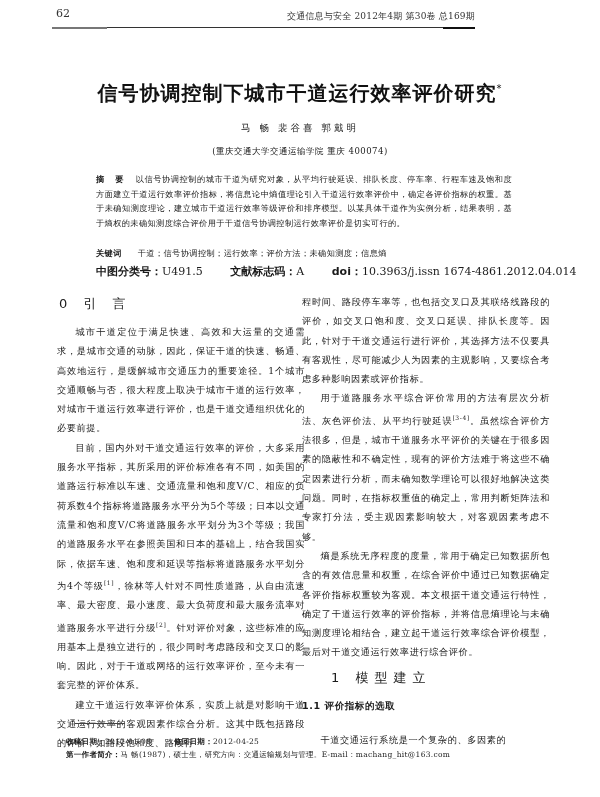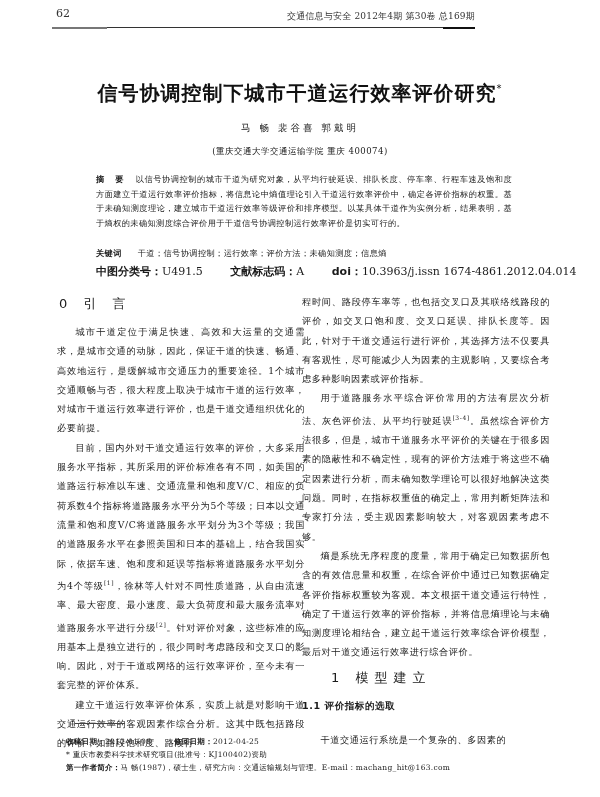--- a/index.html
+++ b/index.html
@@ -108,7 +108,6 @@
     <span class="lbl">收稿日期：</span><span>2012-01-08</span><span class="gap"></span>
     <span class="lbl">修回日期：</span><span>2012-04-25</span>
   </div>
-  <div>* 重庆市教委科学技术研究项目(批准号：KJ100402)资助</div>
   <div>
     <span class="lbl">第一作者简介：</span><span>马  畅(1987)，硕士生，研究方向：交通运输规划与管理。E-mail：machang_hit@163.com</span>
   </div>

